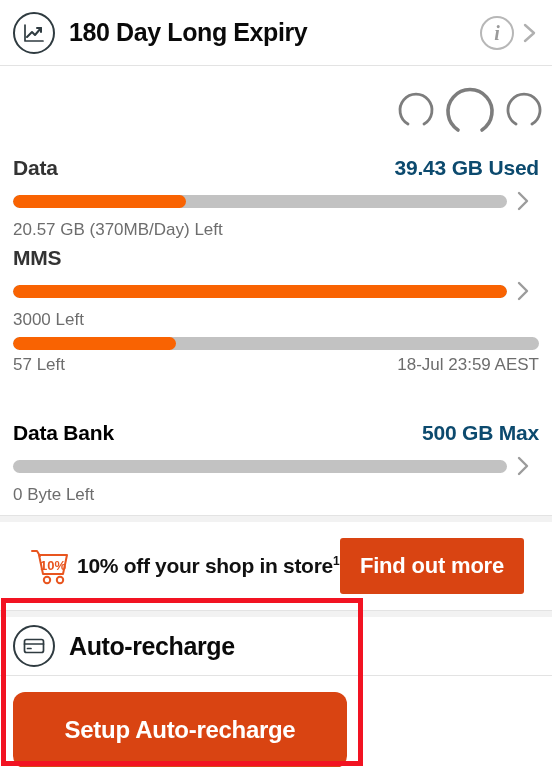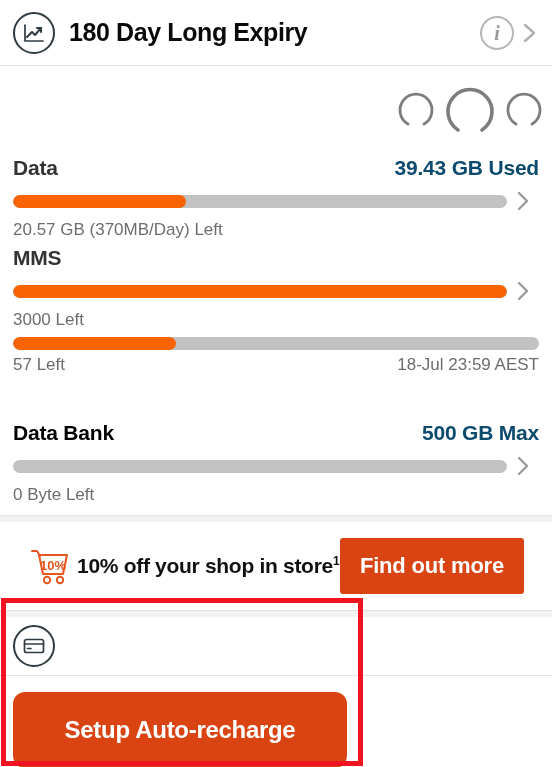--- a/index.html
+++ b/index.html
@@ -268,6 +268,7 @@
         <path d="M5.5 14.5 L9 14.5"></path>
       </svg>
     </div>
+    <div class="recharge-title">Auto-recharge</div>
   </div>
   <div class="section-div"></div>
   <div class="recharge-body">

